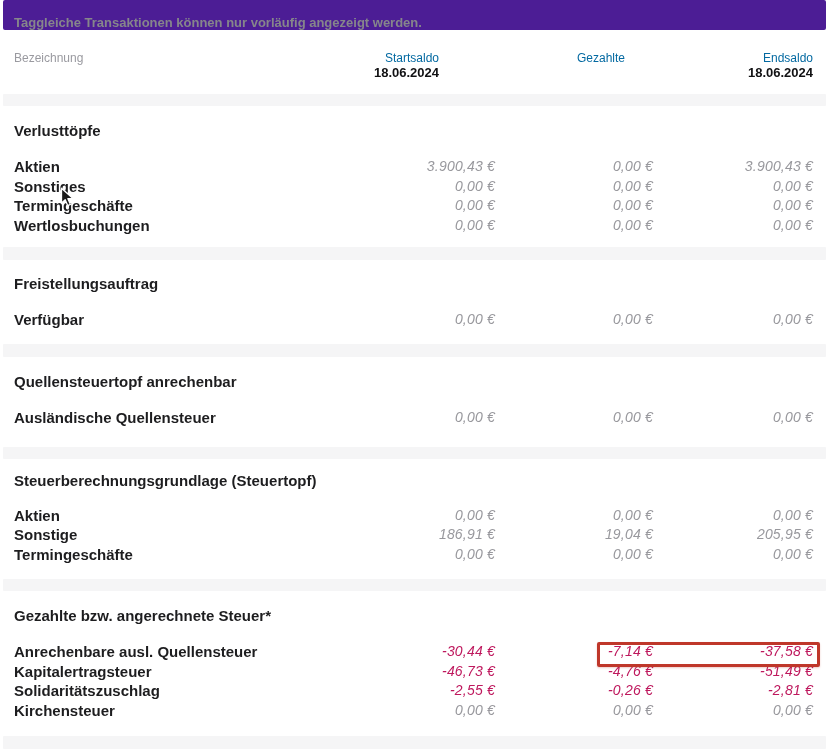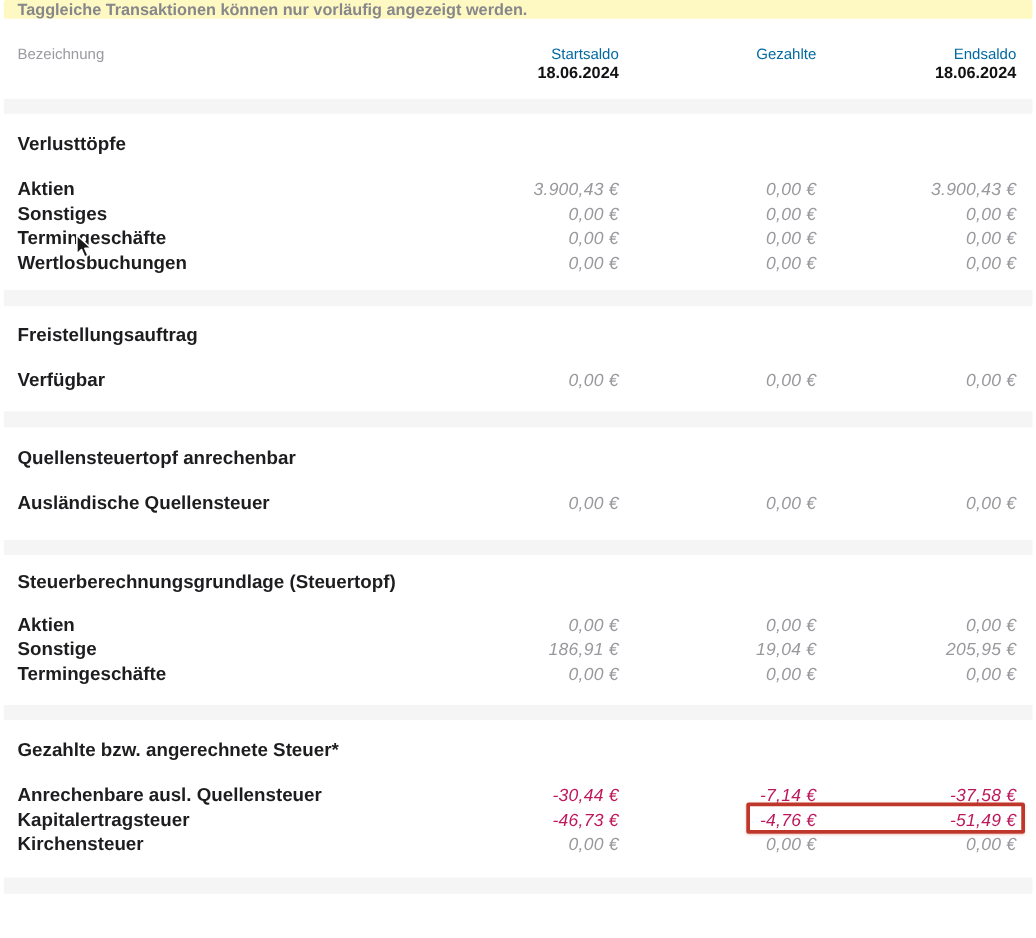--- a/index.html
+++ b/index.html
@@ -9,8 +9,8 @@
     position:relative;color:#1d1d1f;
   }
   .notice-bar{
-    height:15px;margin:0 3px;background:#fef9c3;border-radius:2px;
-    display:flex;align-items:flex-start;padding-left:11px;box-sizing:border-box;
+    height:30px;margin:0 3px;background:#4c1d95;border-radius:2px;
+    display:flex;align-items:flex-end;padding-left:11px;box-sizing:border-box;
     font-size:13px;font-weight:bold;color:#86868b;
   }
   .grid{

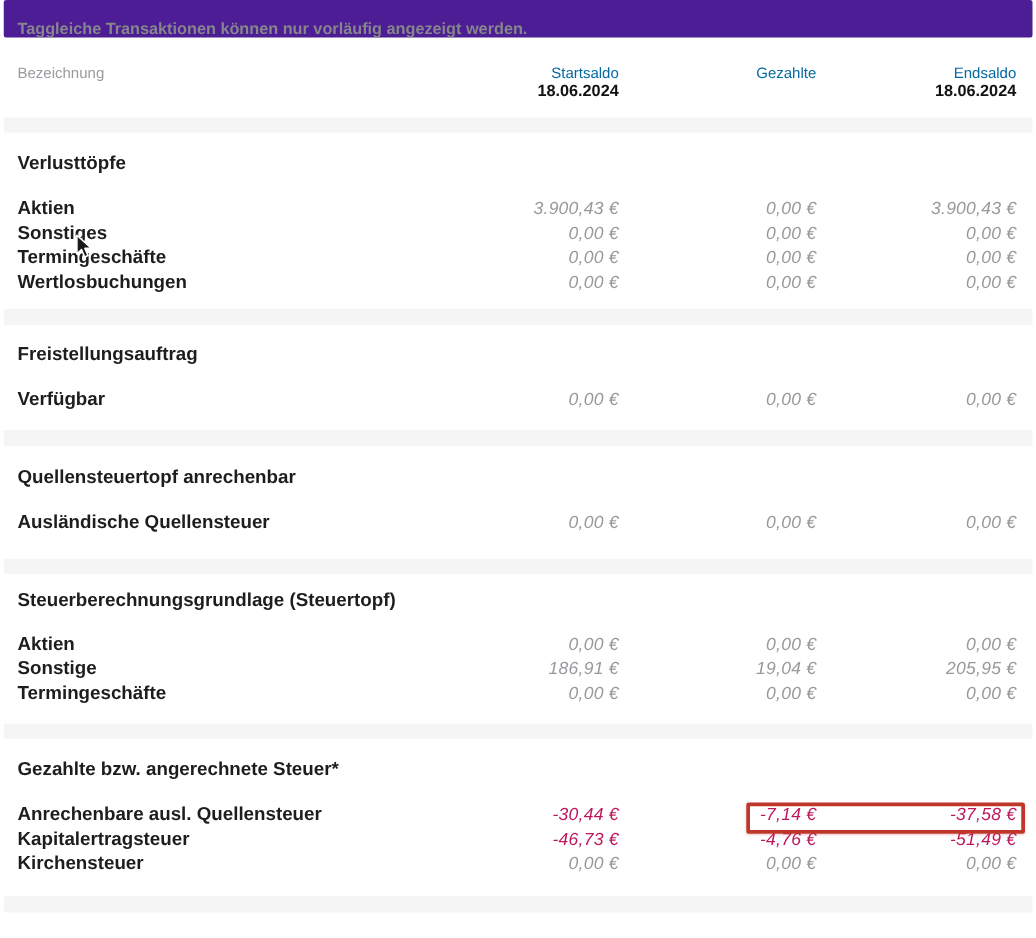--- a/index.html
+++ b/index.html
@@ -17,7 +17,7 @@
     display:grid;grid-template-columns:1fr 160px 158px 160px;
     padding:0 16px 0 14px;align-items:start;
   }
-  .header-row{margin-top:21px;height:30px;}
+  .header-row{margin-top:21px;height:30px;gap:28px;}
   .hlabel{font-size:12px;color:#0369a1;line-height:14px;}
   .hcell{text-align:right;}
   .hcell .hdate{font-size:13px;font-weight:bold;color:#111113;line-height:16px;}

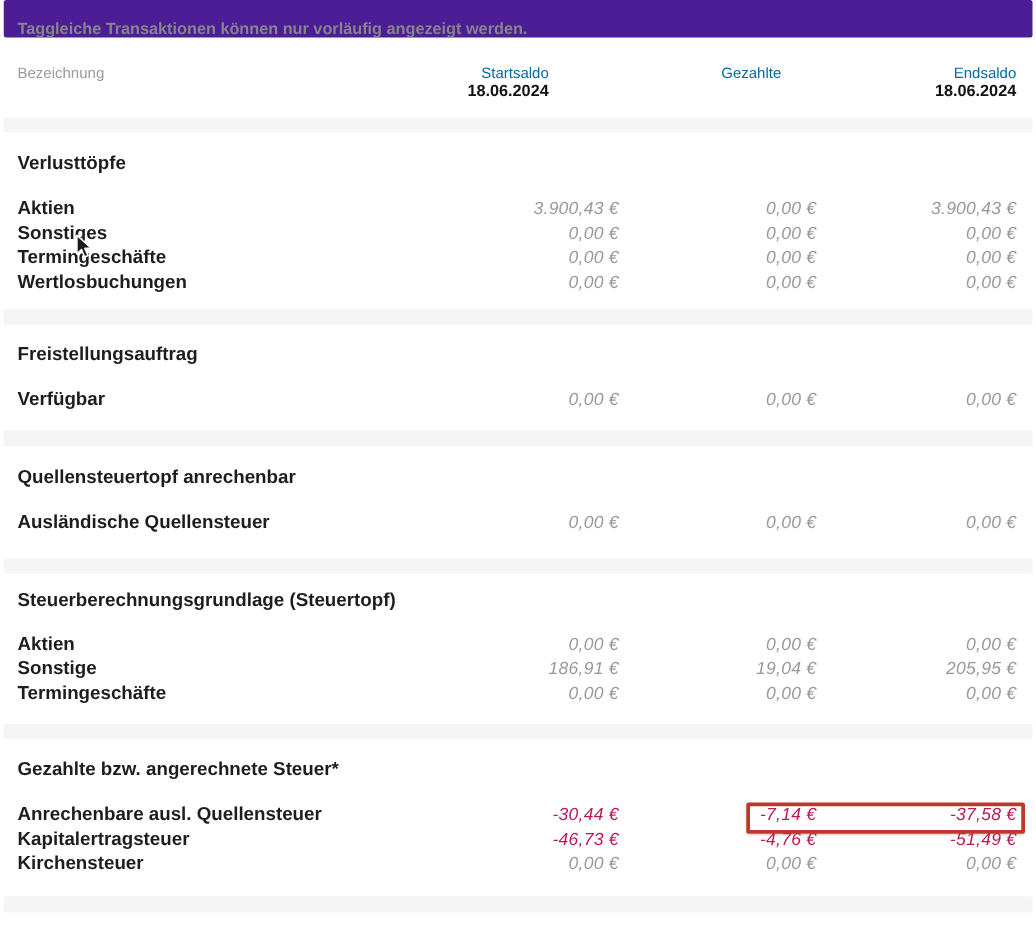--- a/index.html
+++ b/index.html
@@ -179,6 +179,12 @@
       <div class="cell val">-4,76 €</div>
       <div class="cell val">-51,49 €</div>
     </div>
+    <div class="grid row neg">
+      <div class="cell label">Solidaritätszuschlag</div>
+      <div class="cell val">-2,55 €</div>
+      <div class="cell val">-0,26 €</div>
+      <div class="cell val">-2,81 €</div>
+    </div>
     <div class="grid row">
       <div class="cell label">Kirchensteuer</div>
       <div class="cell val">0,00 €</div>

